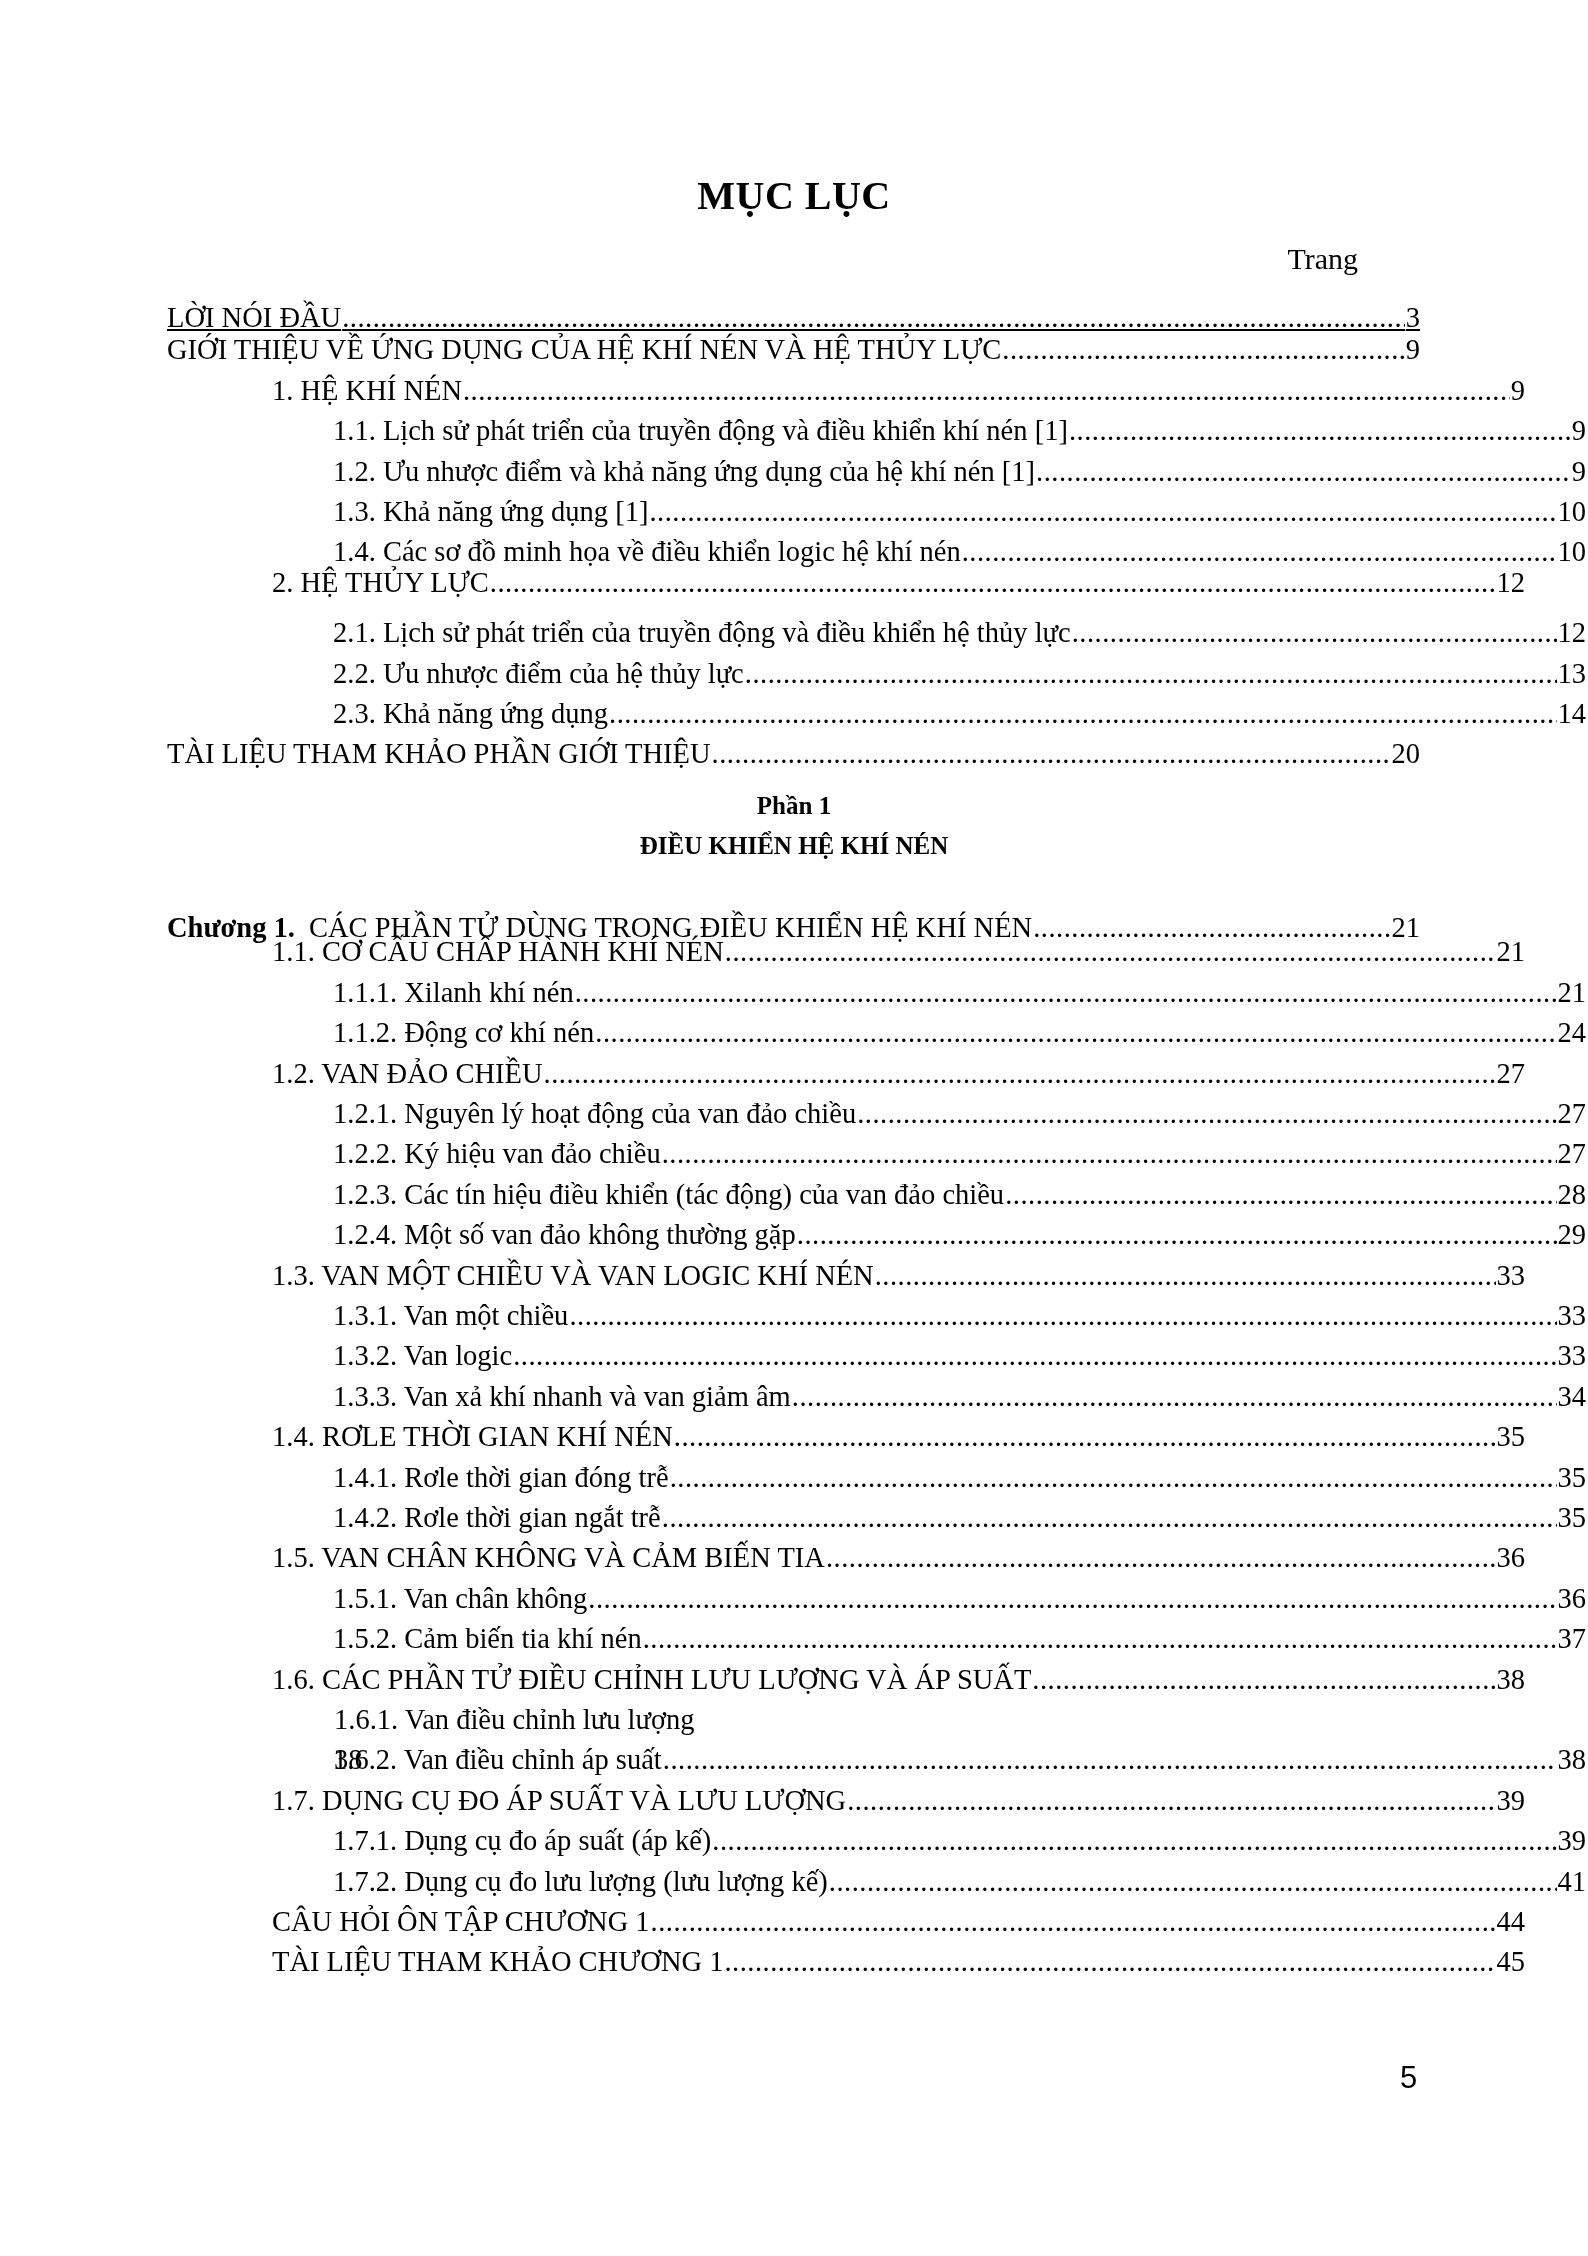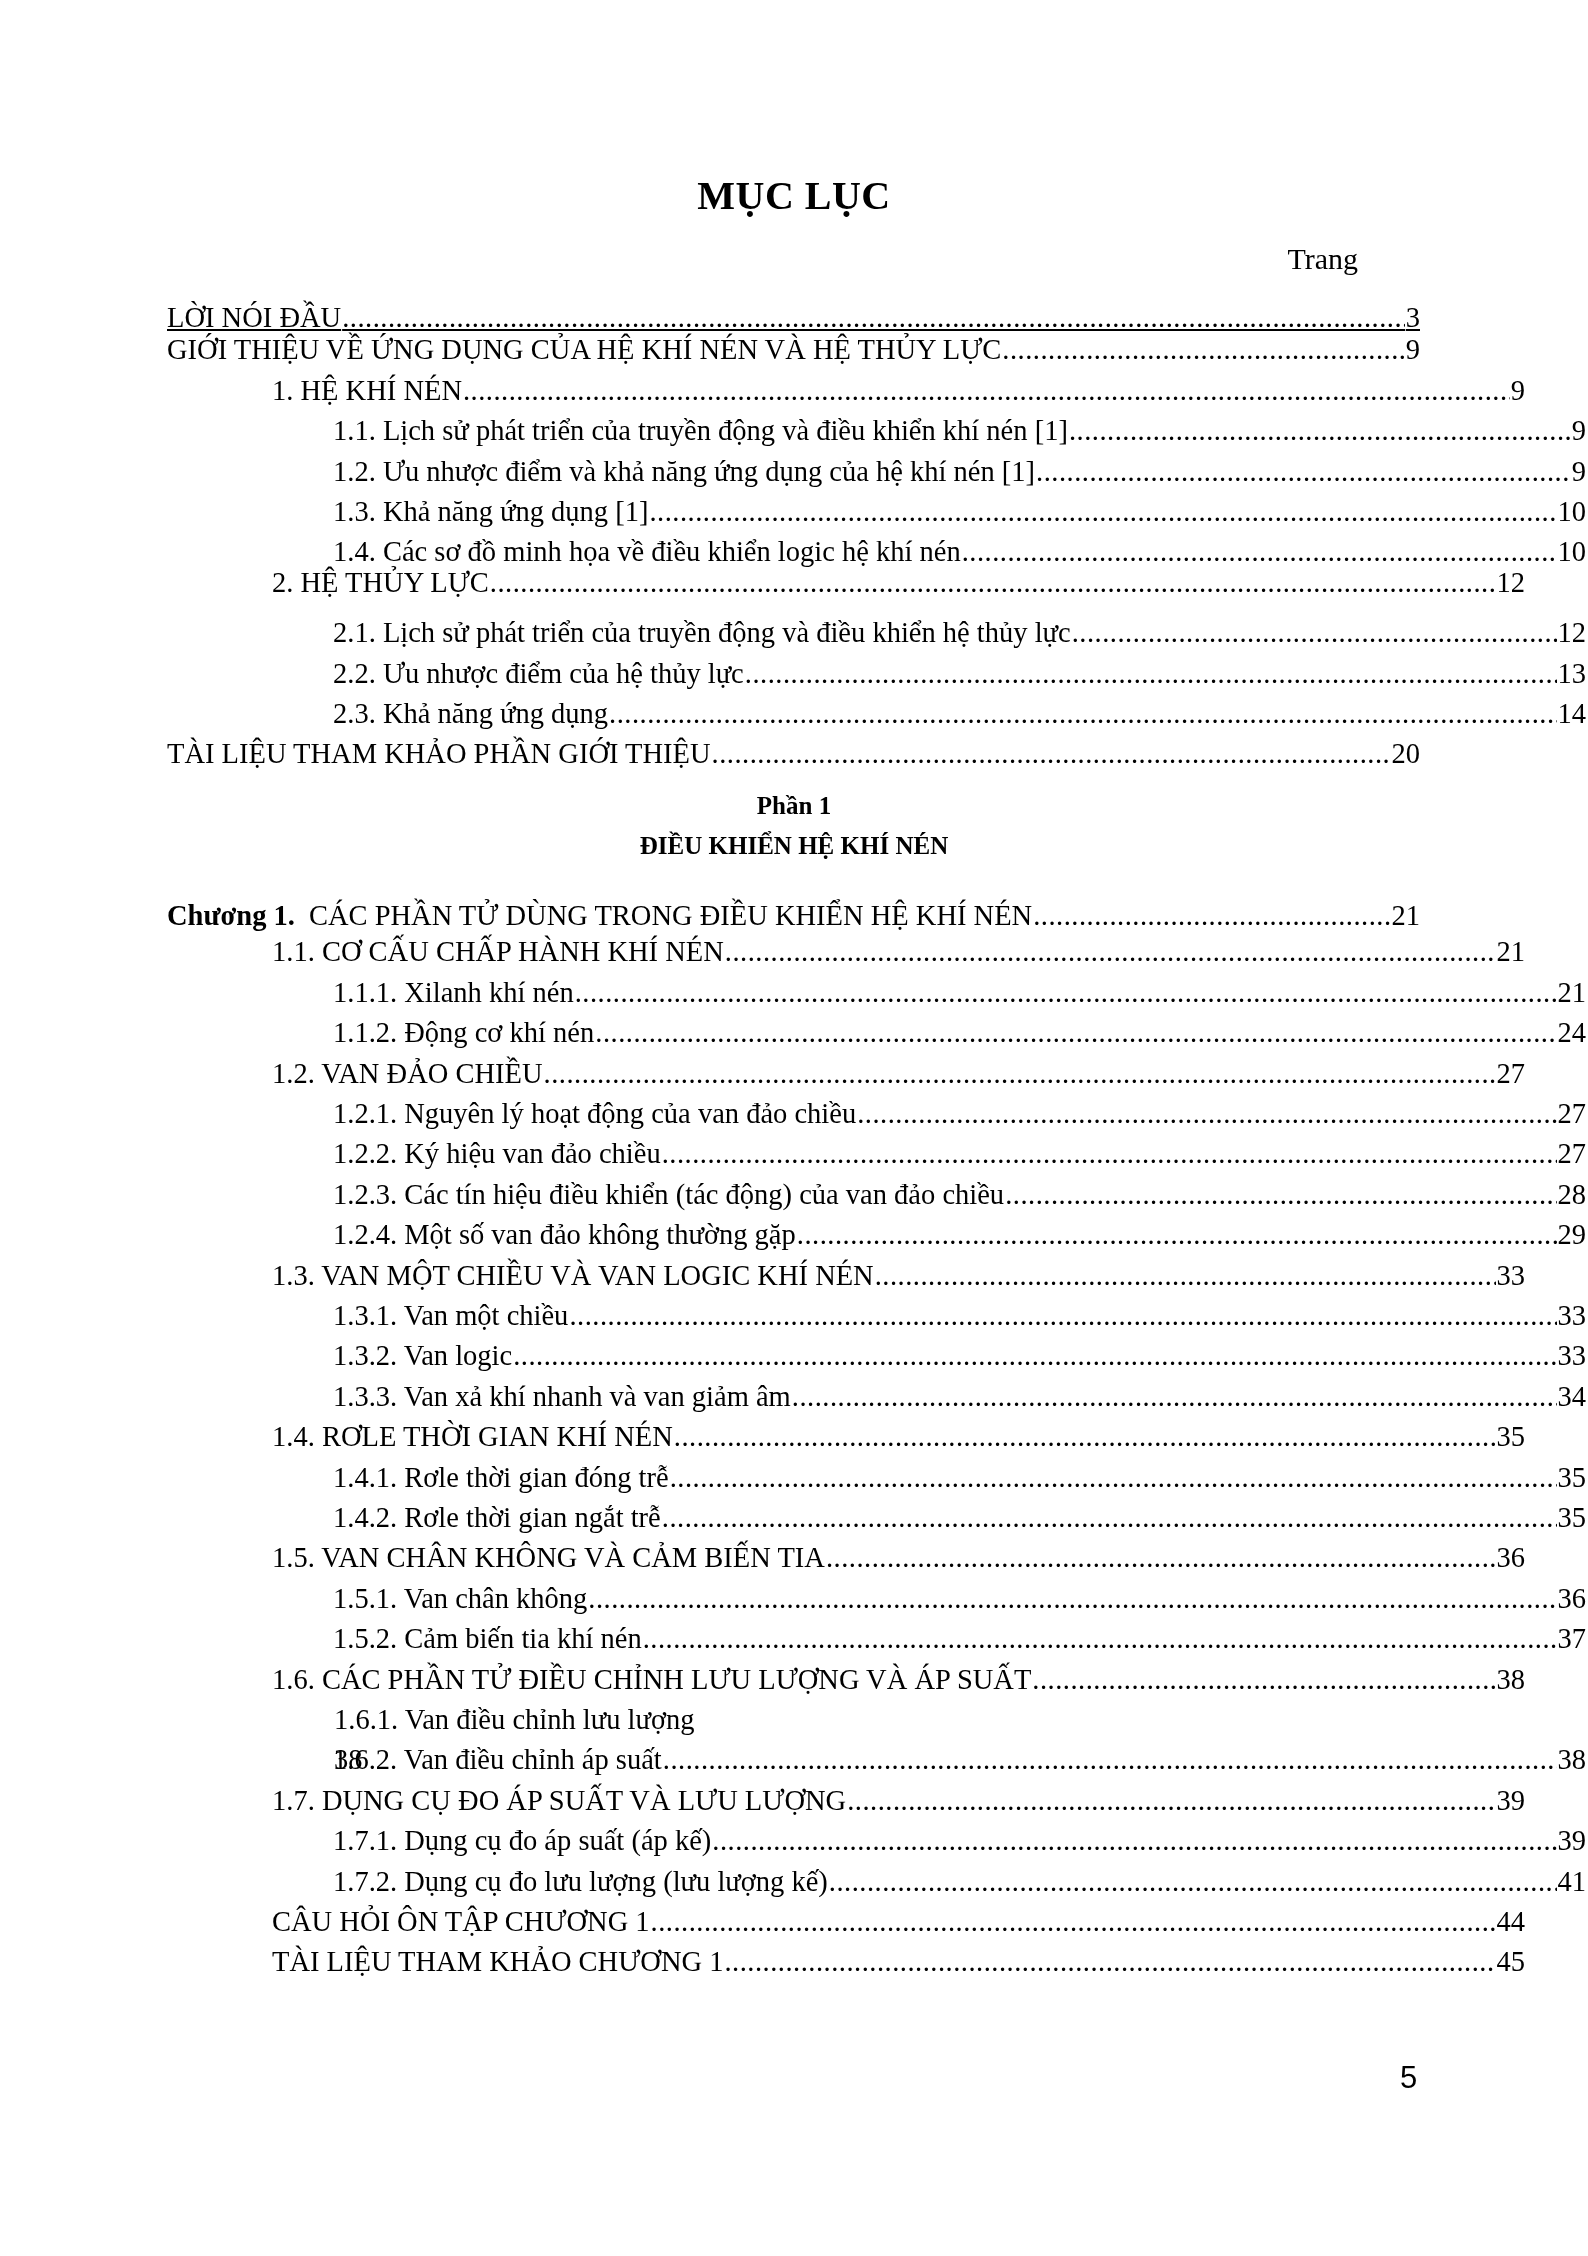--- a/index.html
+++ b/index.html
@@ -94,7 +94,7 @@
   <div class="part-heading" style="top:826px;">ĐIỀU KHIỂN HỆ KHÍ NÉN</div>
 
   <div class="toc" style="top:892px;">
-    <div class="row lvl0" style="top:4px;">
+    <div class="row lvl0" style="top:16px;">
       <span class="label"><b>Chương 1.</b><span>CÁC PHẦN TỬ DÙNG TRONG ĐIỀU KHIỂN HỆ KHÍ NÉN</span></span>
       <span class="dots"></span>
       <span class="page-num">21</span>

